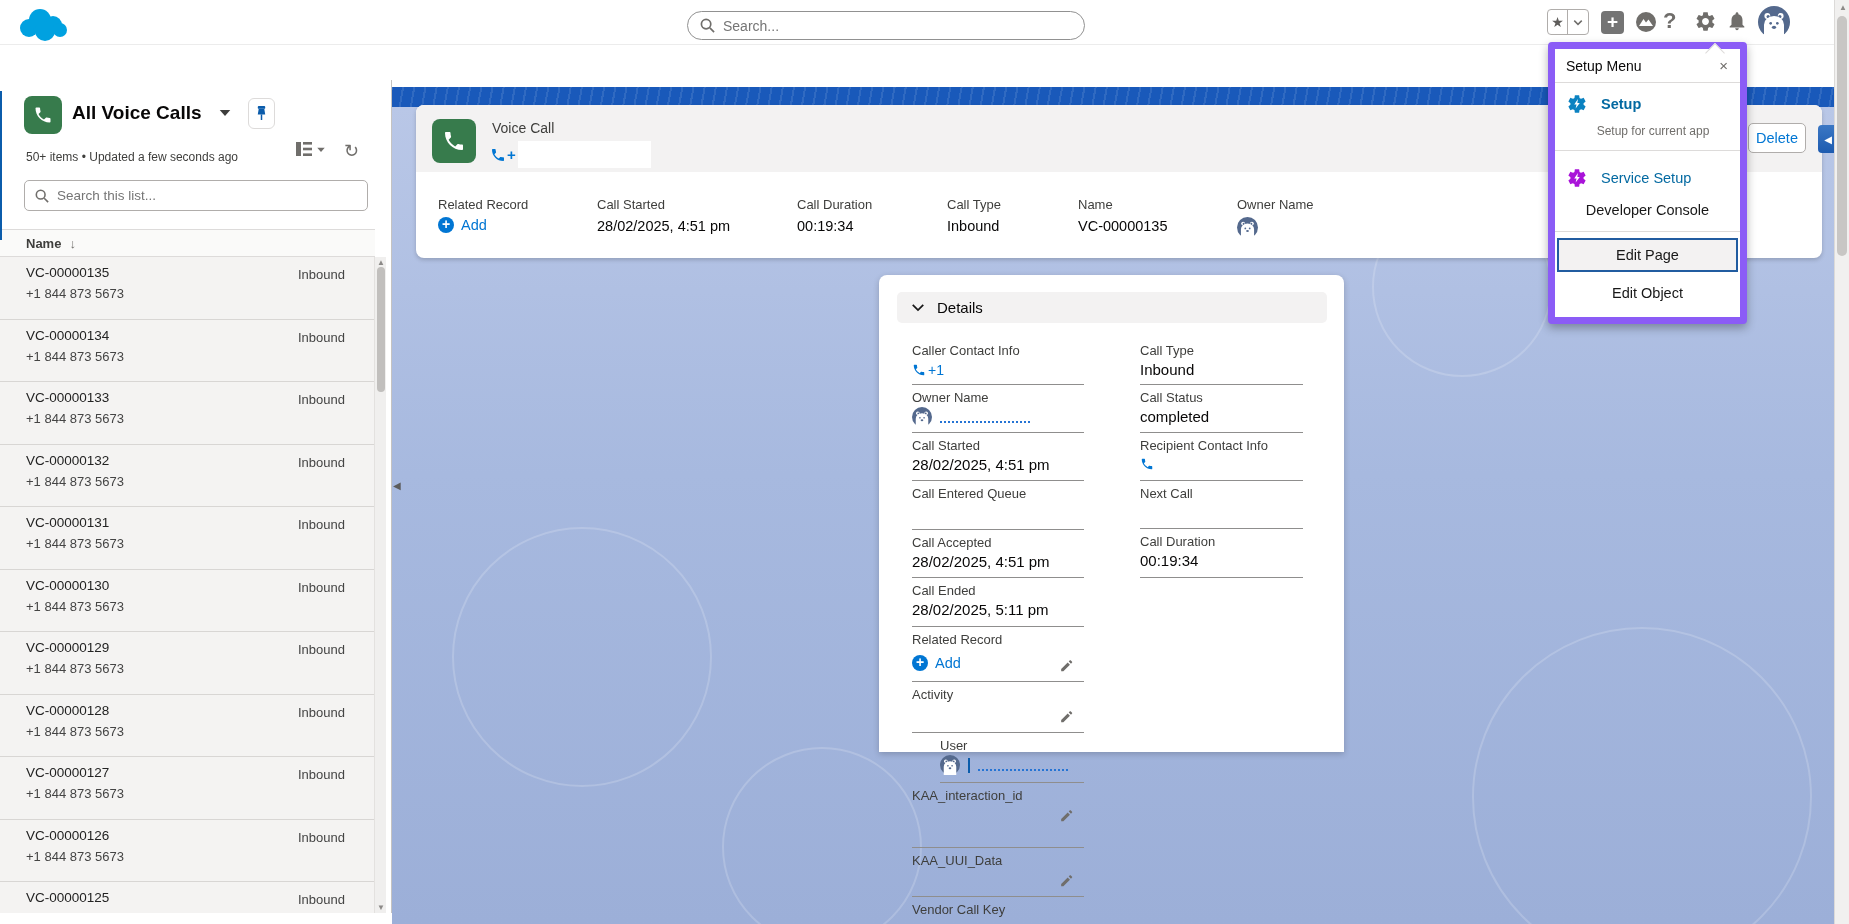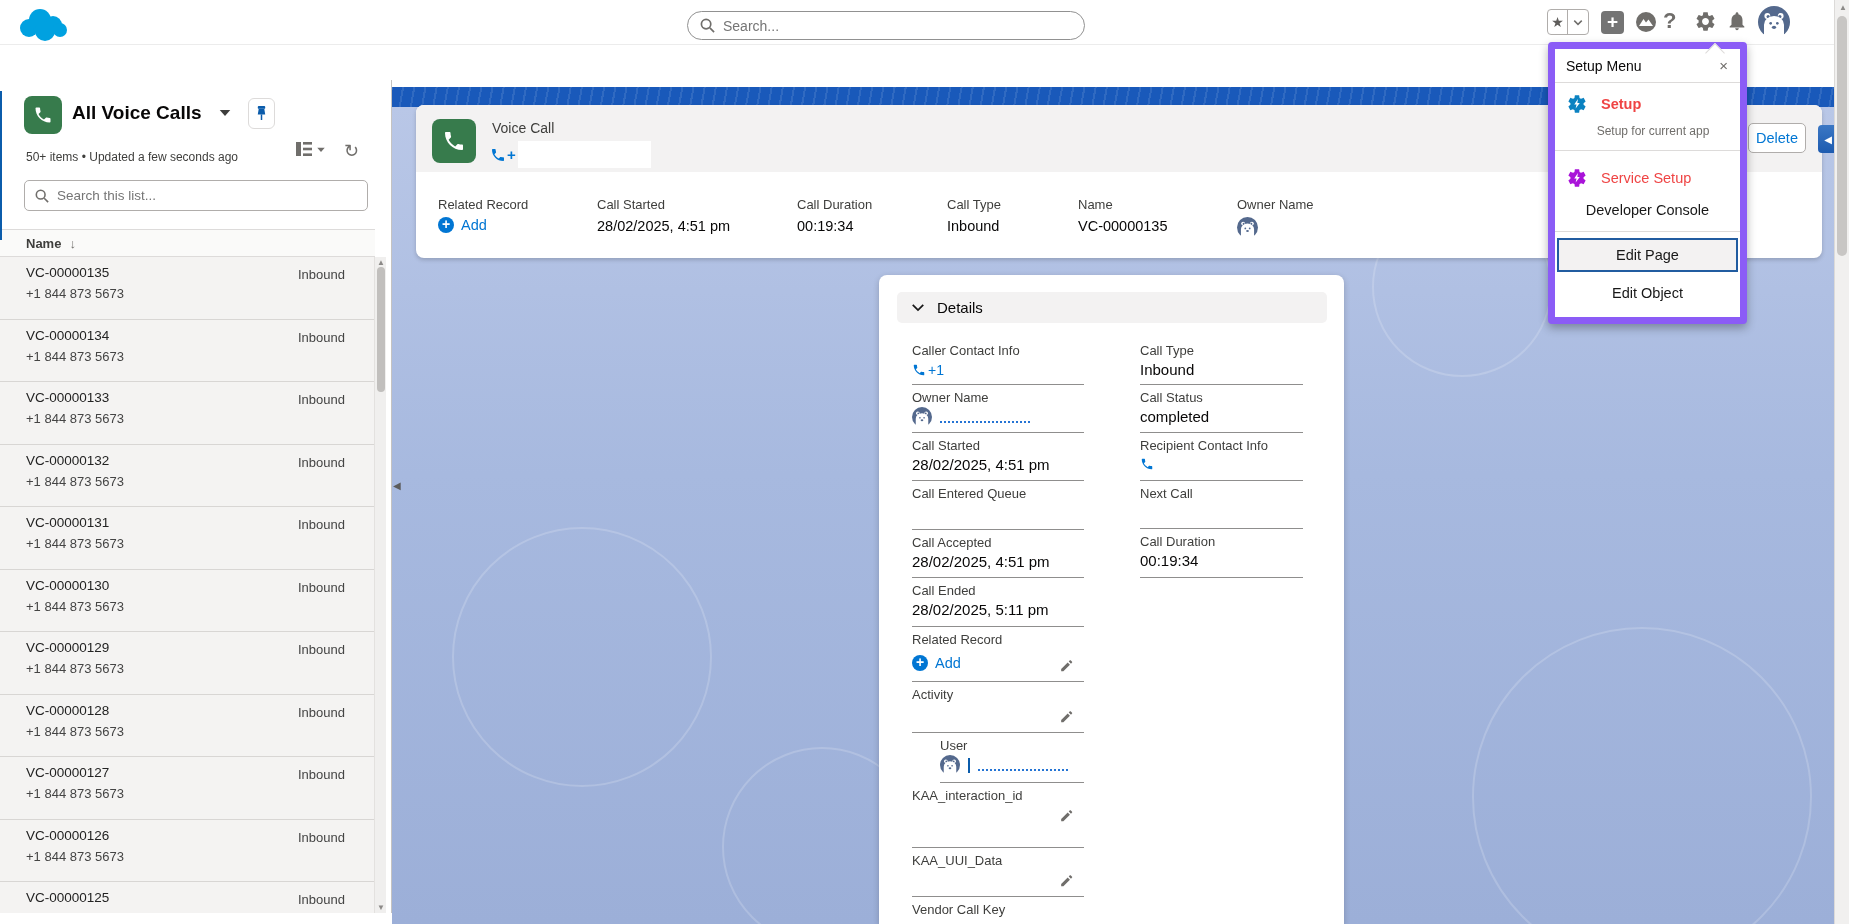--- a/index.html
+++ b/index.html
@@ -126,7 +126,7 @@
     display:flex; align-items:center; padding-left:11px; font-size:14px; color:#080707; }
   #menu-close { position:absolute; right:12px; top:8px; font-size:15px; color:#706e6b; }
   .m-item-row { display:flex; align-items:center; gap:13px; padding:10px 0 0 11px; }
-  .m-item-label { font-size:14.5px; color:#ef4444; }
+  .m-item-label { font-size:14.5px; color:#0369a1; }
   .m-item-label.bold { font-weight:bold; }
   .m-sub { padding:9px 0 12px 11px; font-size:12px; color:#706e6b; border-bottom:1px solid #dddbda; }
   .m-plain { padding:13px 11px; font-size:14.5px; color:#181818; }

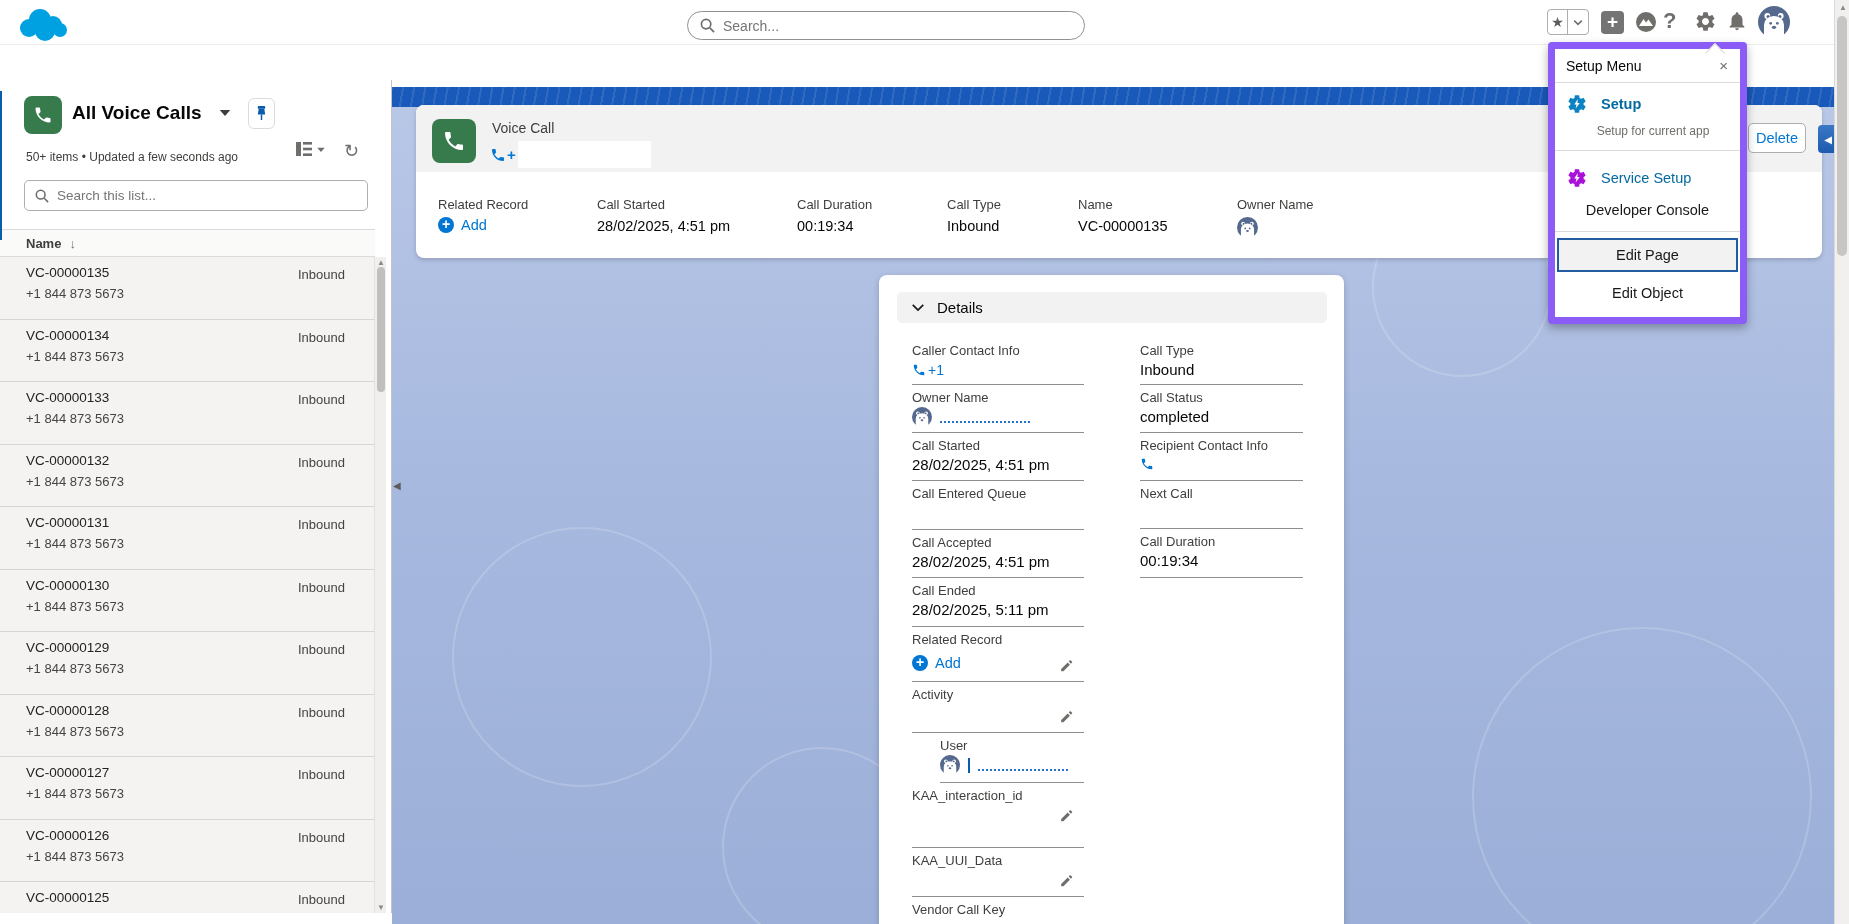--- a/index.html
+++ b/index.html
@@ -100,7 +100,7 @@
     display:flex; align-items:center; justify-content:center; }
 
   
-  #details-card { left:879px; top:275px; width:465px; height:649px; background:#fff;
+  #details-card { left:879px; top:275px; width:465px; height:477px; background:#fff;
     border-radius:8px 8px 0 0; box-shadow:0 2px 6px rgba(0,0,0,.2); }
   #details-header { position:absolute; left:18px; top:17px; width:430px; height:31px; background:#f3f2f2;
     border-radius:5px; display:flex; align-items:center; gap:12px; padding-left:14px; }

